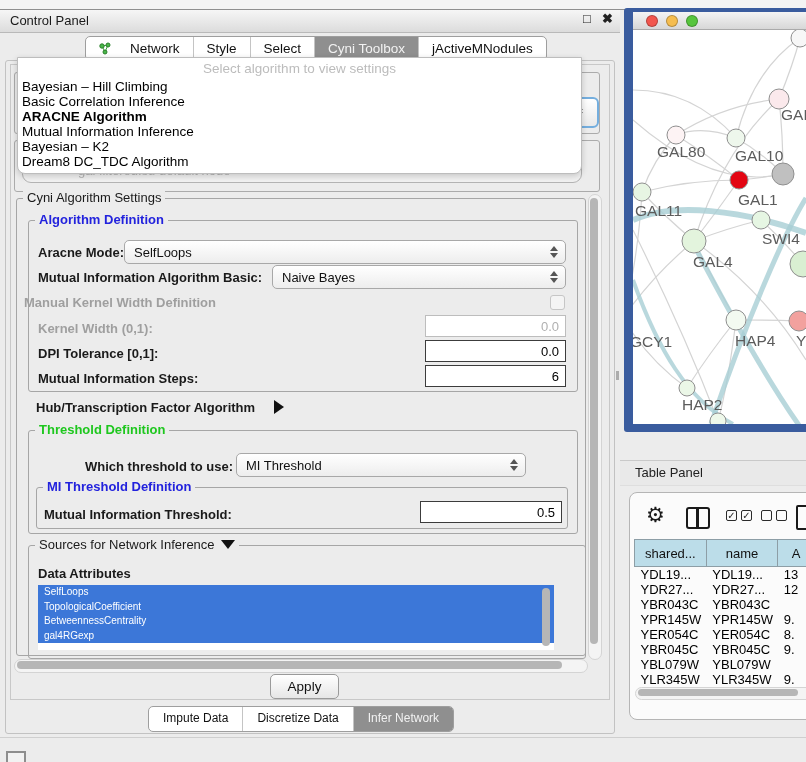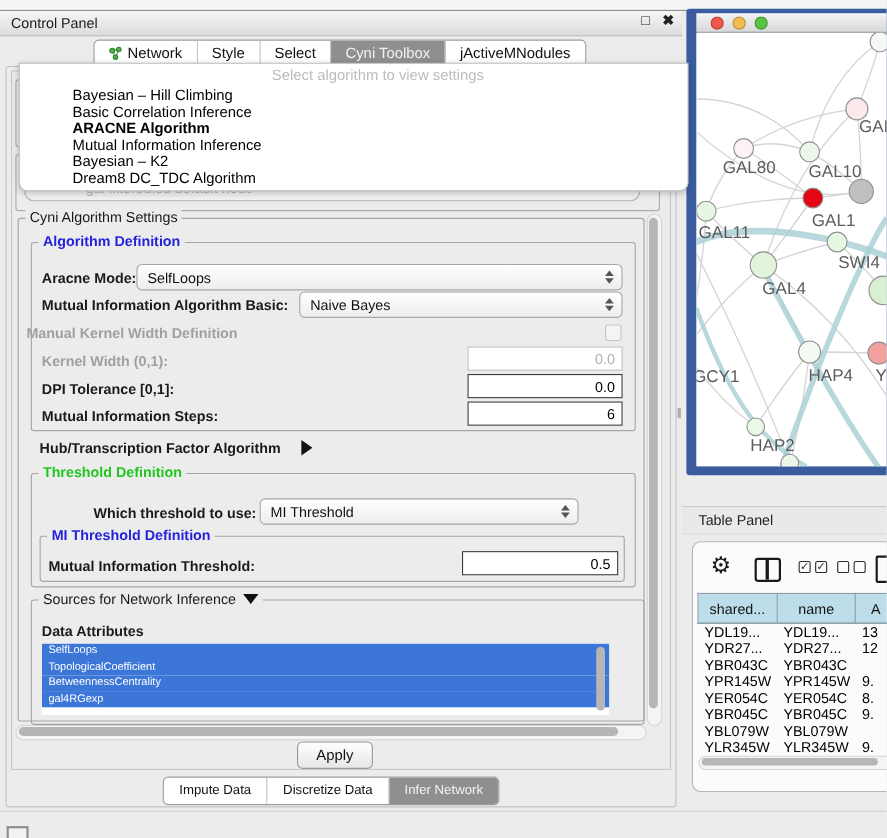--- a/index.html
+++ b/index.html
@@ -17,7 +17,7 @@
   #tabbar{left:85px;top:36px;height:23px;display:flex;background:#fff;
     border:1px solid #9e9e9e;border-radius:5px;overflow:hidden;}
   .tab{padding:3px 13px;font-size:13.5px;color:#111;border-right:1px solid #c4c4c4;
-    display:flex;align-items:center;gap:5px;white-space:nowrap;}
+    display:flex;align-items:center;gap:19px;white-space:nowrap;}
   .tab:last-child{border-right:none;}
   .tab.sel{background:#8f8f8f;color:#f2f2f2;}
   

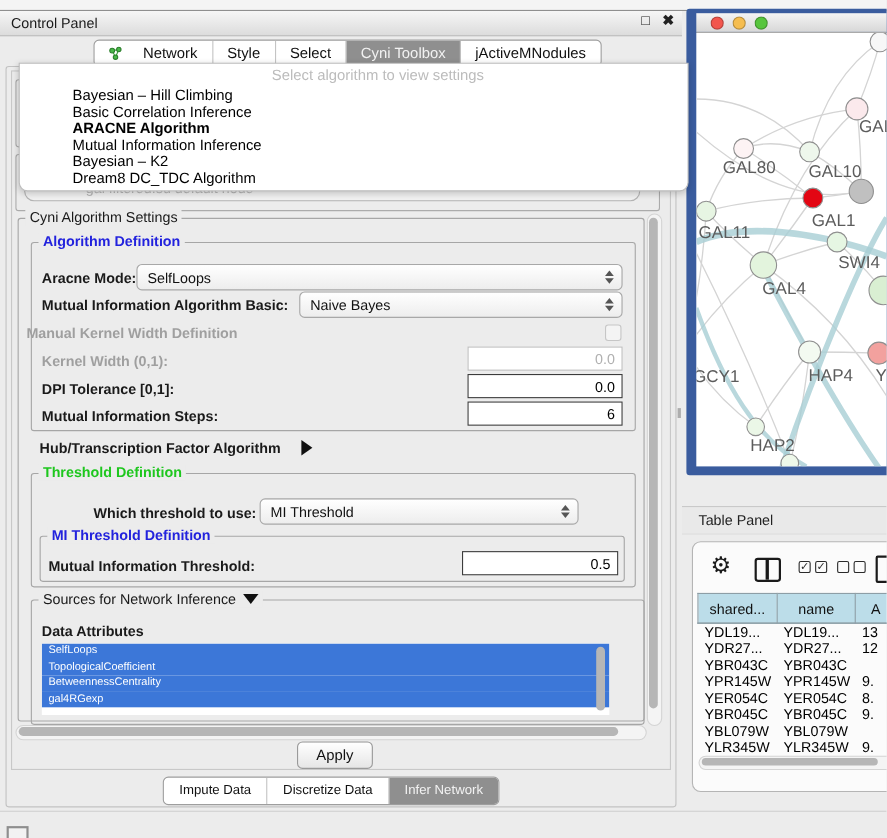--- a/index.html
+++ b/index.html
@@ -31,7 +31,7 @@
      background:#f1f1f1;color:#b5b5b5;font-size:13px;line-height:27px;padding-left:55px;box-sizing:border-box;}
   
   #popup{left:17px;top:57px;width:563px;height:115px;background:#fff;z-index:50;
-    border:1px solid #bdbdbd;border-radius:0 0 8px 8px;box-shadow:0 2px 6px rgba(0,0,0,.18);padding-left:44px;}
+    border:1px solid #bdbdbd;border-radius:0 0 8px 8px;box-shadow:0 2px 6px rgba(0,0,0,.18);}
   #popup-placeholder{text-align:center;color:#bcbcbc;font-size:13.5px;height:21px;line-height:21px;}
   .popup-item{height:15px;line-height:15px;font-size:13.5px;color:#000;padding-left:4px;white-space:nowrap;}
   .popup-item.bold{font-weight:bold;}

